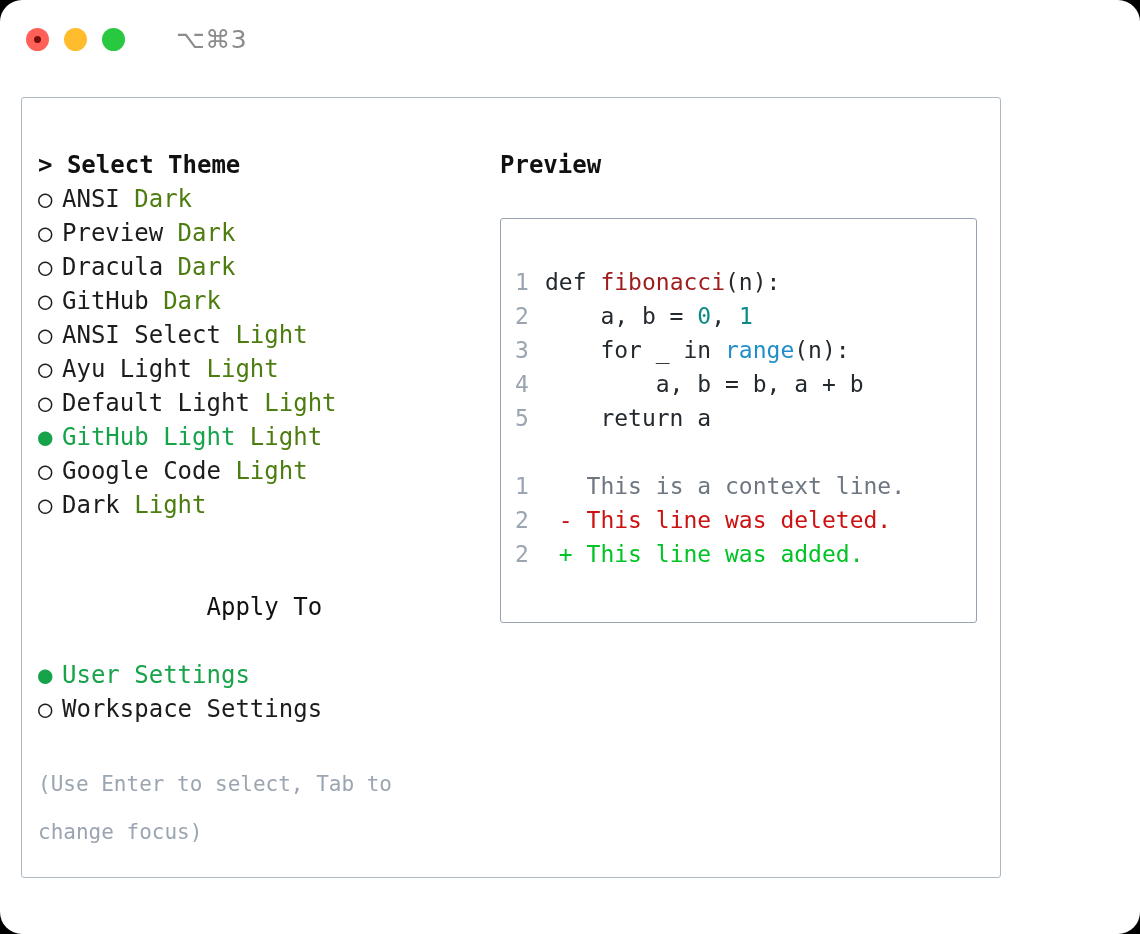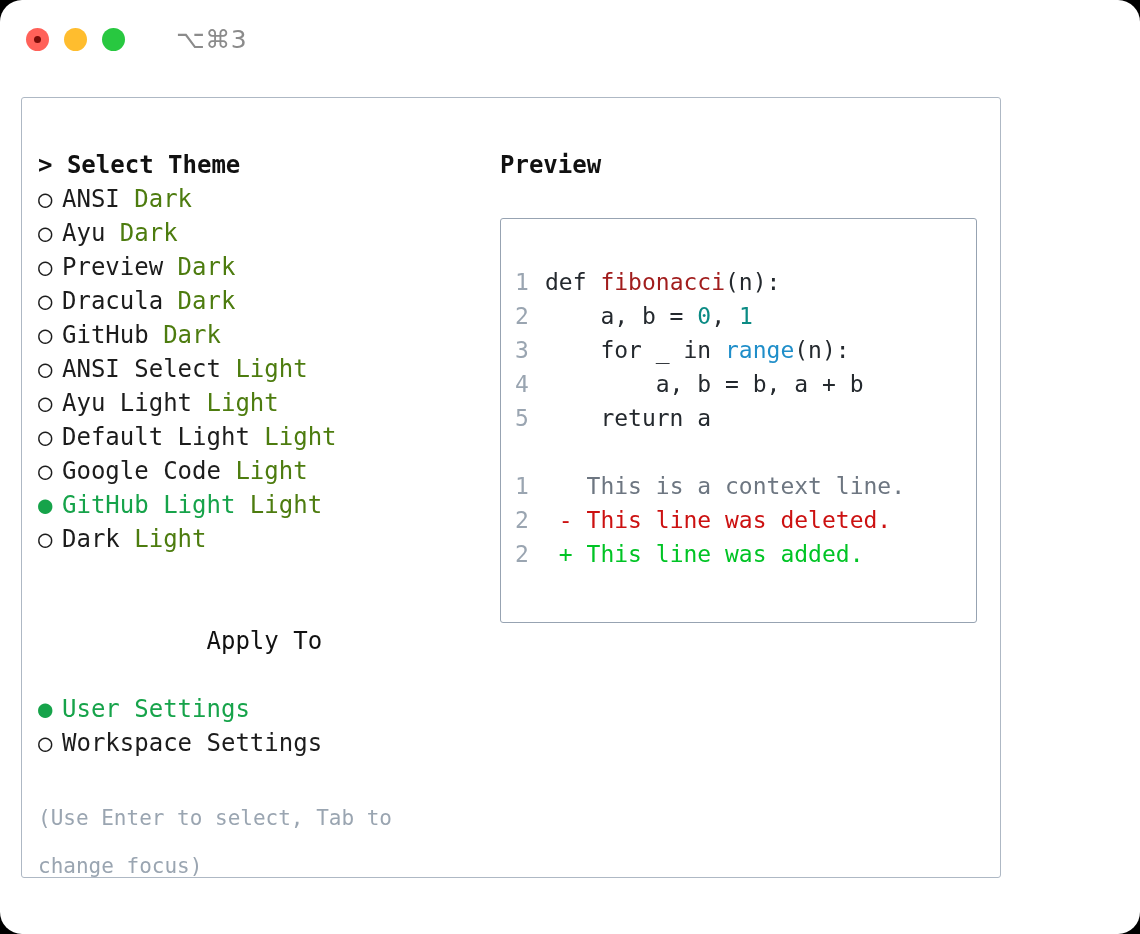--- a/index.html
+++ b/index.html
@@ -213,7 +213,6 @@
 
         <div id="theme-list">
             <div class="opt-row"><span class="bullet">○ </span><span class="opt-label">ANSI </span><span class="opt-variant">Dark</span></div>
-            <div class="opt-row"><span class="bullet">○ </span><span class="opt-label">Ayu </span><span class="opt-variant">Dark</span></div>
             <div class="opt-row"><span class="bullet">○ </span><span class="opt-label">Preview </span><span class="opt-variant">Dark</span></div>
             <div class="opt-row"><span class="bullet">○ </span><span class="opt-label">Dracula </span><span class="opt-variant">Dark</span></div>
             <div class="opt-row"><span class="bullet">○ </span><span class="opt-label">GitHub </span><span class="opt-variant">Dark</span></div>

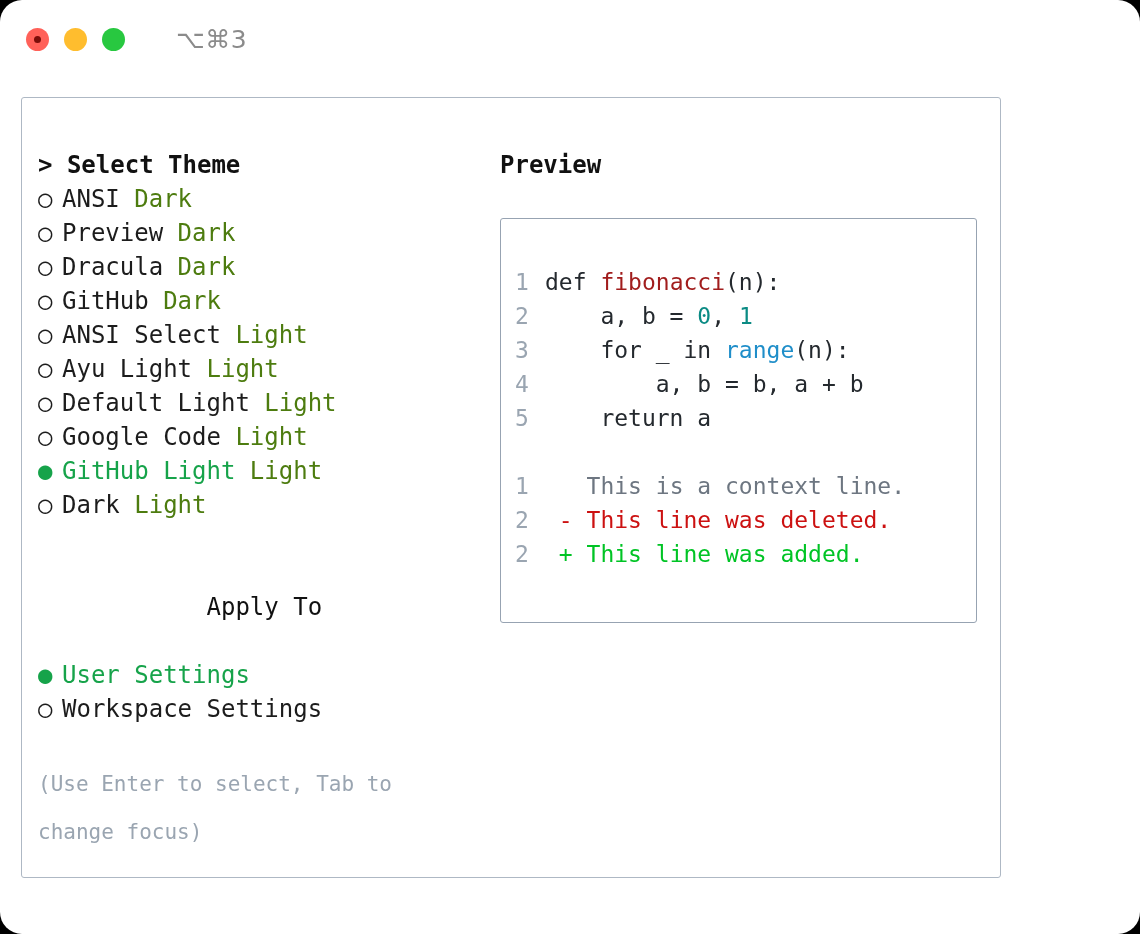--- a/index.html
+++ b/index.html
@@ -219,8 +219,8 @@
             <div class="opt-row"><span class="bullet">○ </span><span class="opt-label">ANSI Select </span><span class="opt-variant">Light</span></div>
             <div class="opt-row"><span class="bullet">○ </span><span class="opt-label">Ayu Light </span><span class="opt-variant">Light</span></div>
             <div class="opt-row"><span class="bullet">○ </span><span class="opt-label">Default Light </span><span class="opt-variant">Light</span></div>
+            <div class="opt-row selected"><span class="bullet">● </span><span class="opt-label">GitHub Light </span><span class="opt-variant">Light</span></div>
             <div class="opt-row"><span class="bullet">○ </span><span class="opt-label">Google Code </span><span class="opt-variant">Light</span></div>
-            <div class="opt-row selected"><span class="bullet">● </span><span class="opt-label">GitHub Light </span><span class="opt-variant">Light</span></div>
             <div class="opt-row"><span class="bullet">○ </span><span class="opt-label">Dark </span><span class="opt-variant">Light</span></div>
           </div>
 

